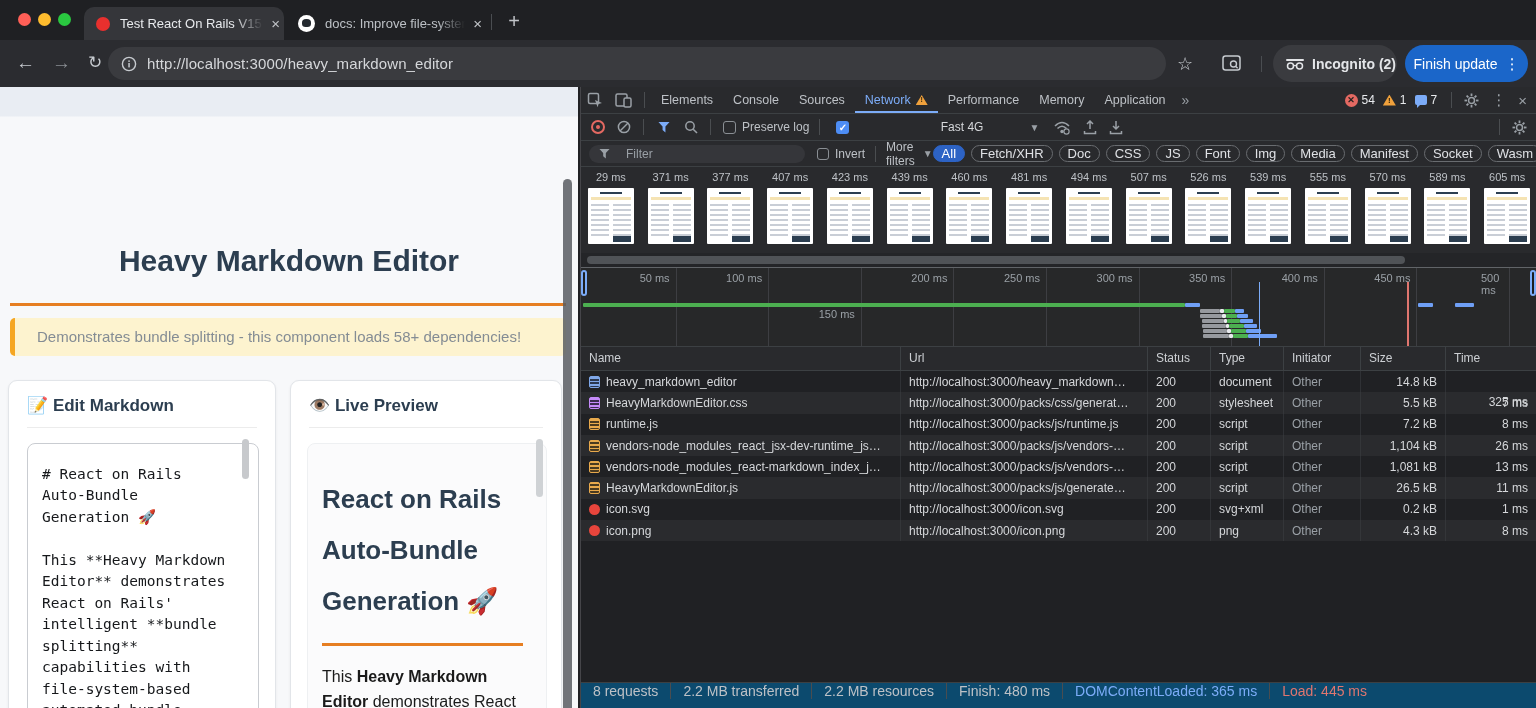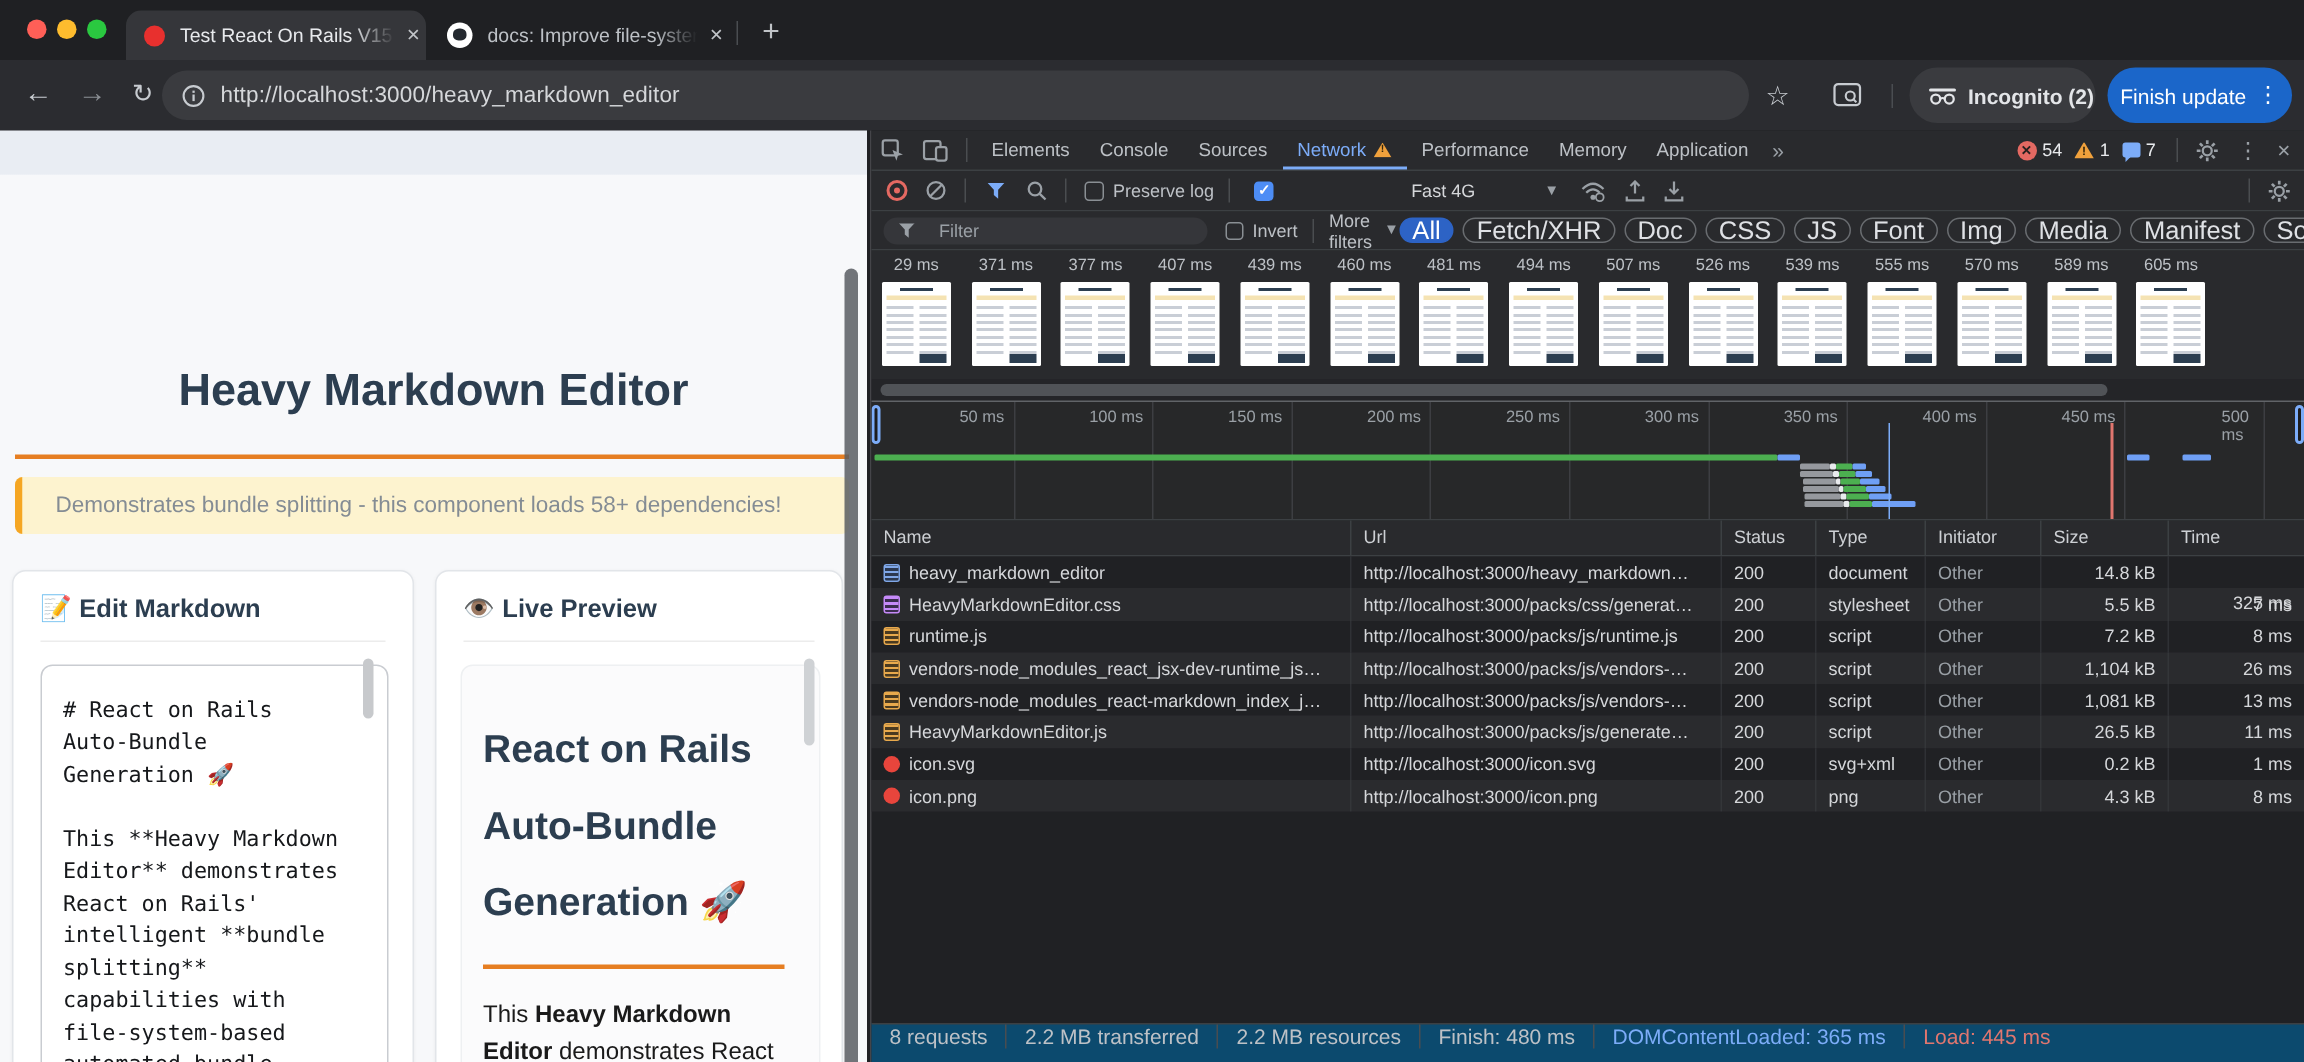--- a/index.html
+++ b/index.html
@@ -85,7 +85,7 @@
   .caret { color:#9aa0a6; font-size:10px; margin:0 8px 0 46px; }
   .filter-pill { width:216px; height:18px; border-radius:9px; background:#35363a; display:flex; align-items:center; margin-left:8px; color:#9aa0a6; flex:none; }
   .chiprow { display:flex; align-items:center; gap:6px; margin-left:auto; margin-right:6px; }
-  .chip { height:17px; line-height:15px; border:1px solid #696c70; border-radius:9px; padding:0 8px; font-size:17px; color:#dfe1e5; white-space:nowrap; }
+  .chip { height:17px; line-height:15px; border:1px solid #696c70; border-radius:9px; padding:0 8px; font-size:13px; color:#dfe1e5; white-space:nowrap; }
   .chip.active { background:#2d63c5; border-color:#2d63c5; color:#fff; }
 
   .dt-film { position:absolute; left:0; top:80px; width:956px; height:86px; background:#292a2d; display:flex; }

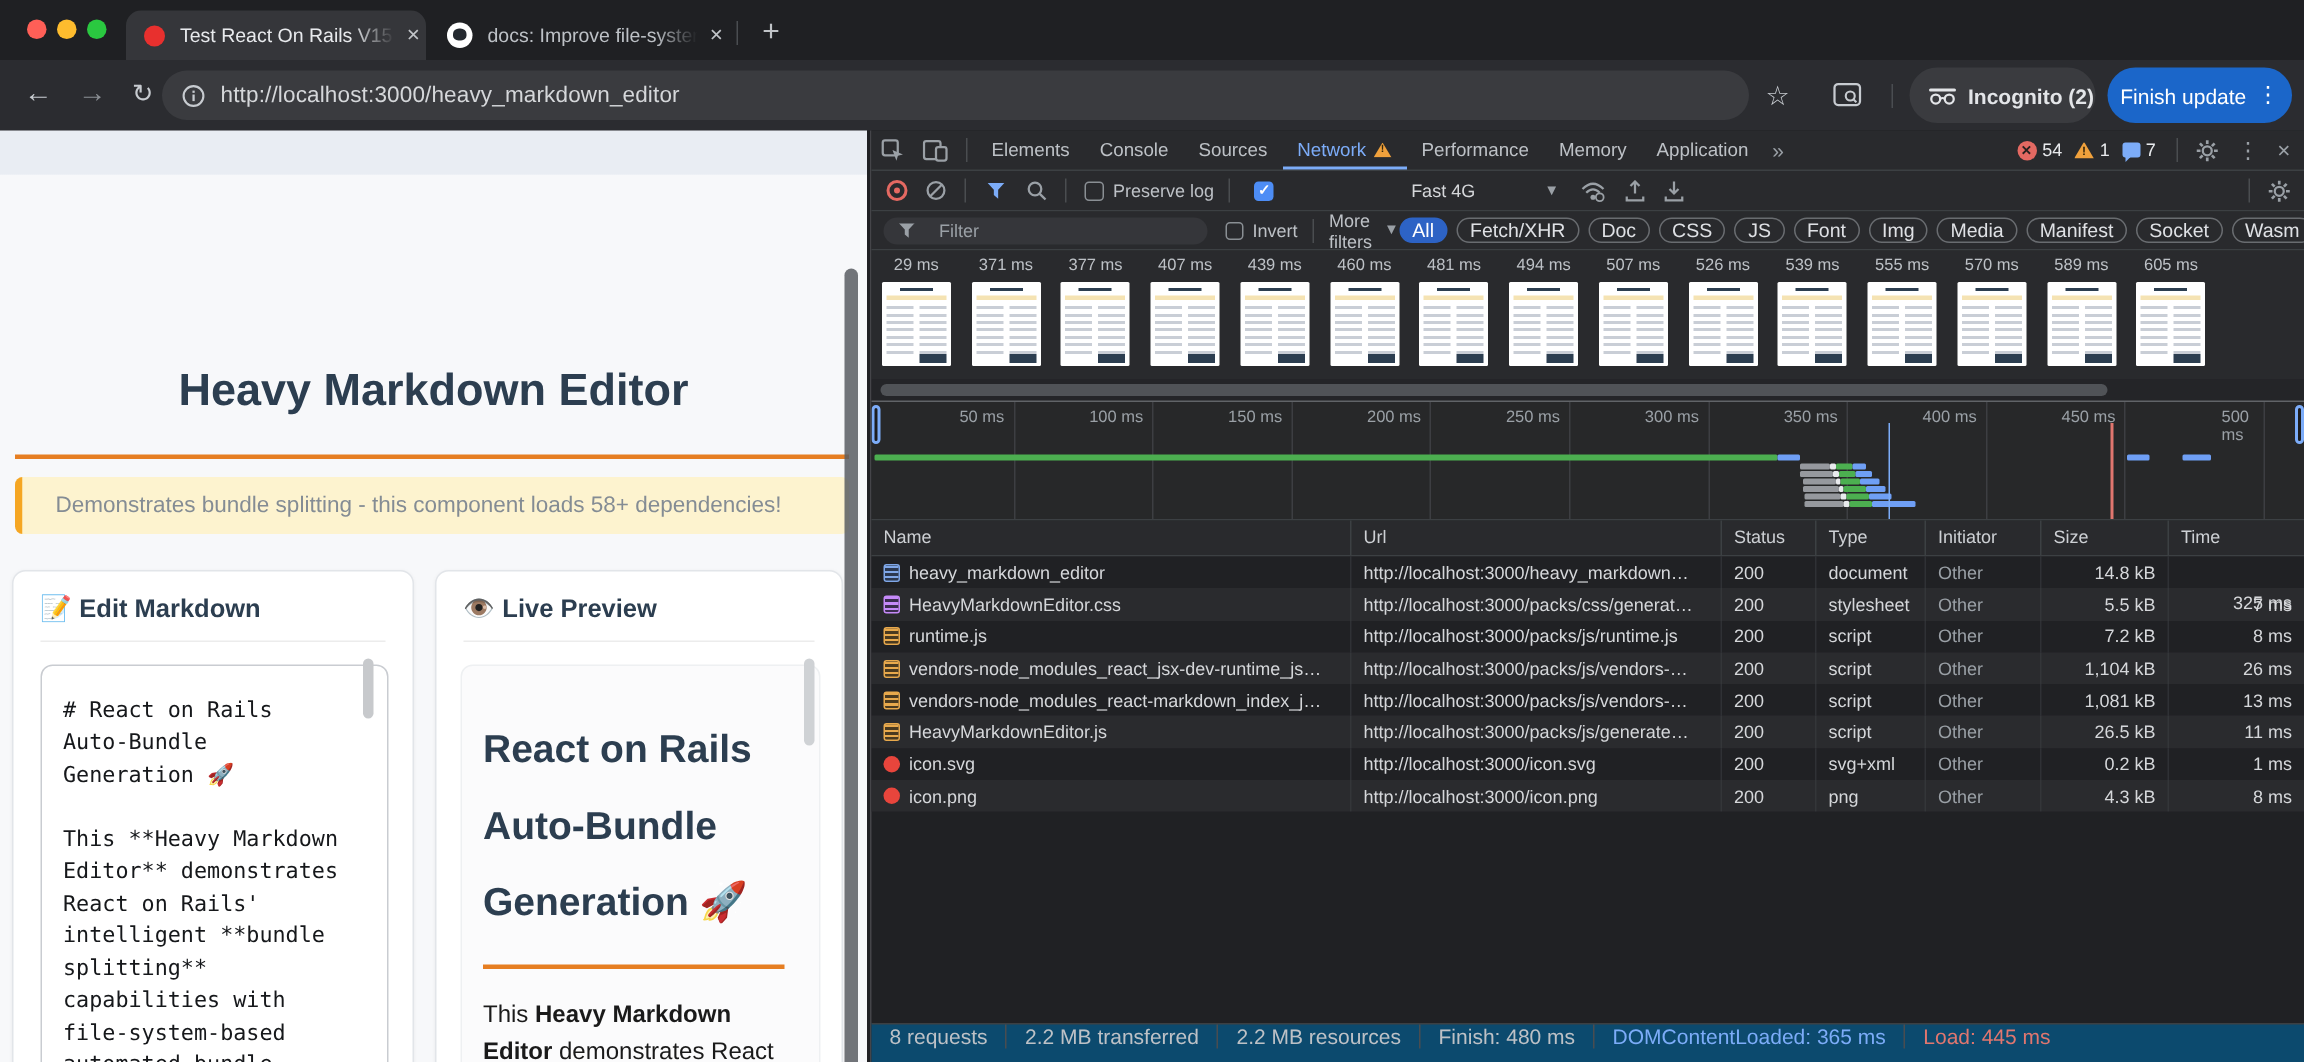--- a/index.html
+++ b/index.html
@@ -411,6 +411,16 @@
         </div>
         <div class="frame">
           <div class="ftime">407 ms</div>
+          <div class="fthumb">
+            <span class="l1"></span>
+            <span class="l2"></span>
+            <span class="colL"></span>
+            <span class="colR"></span>
+            <span class="foot"></span>
+          </div>
+        </div>
+        <div class="frame">
+          <div class="ftime">423 ms</div>
           <div class="fthumb">
             <span class="l1"></span>
             <span class="l2"></span>

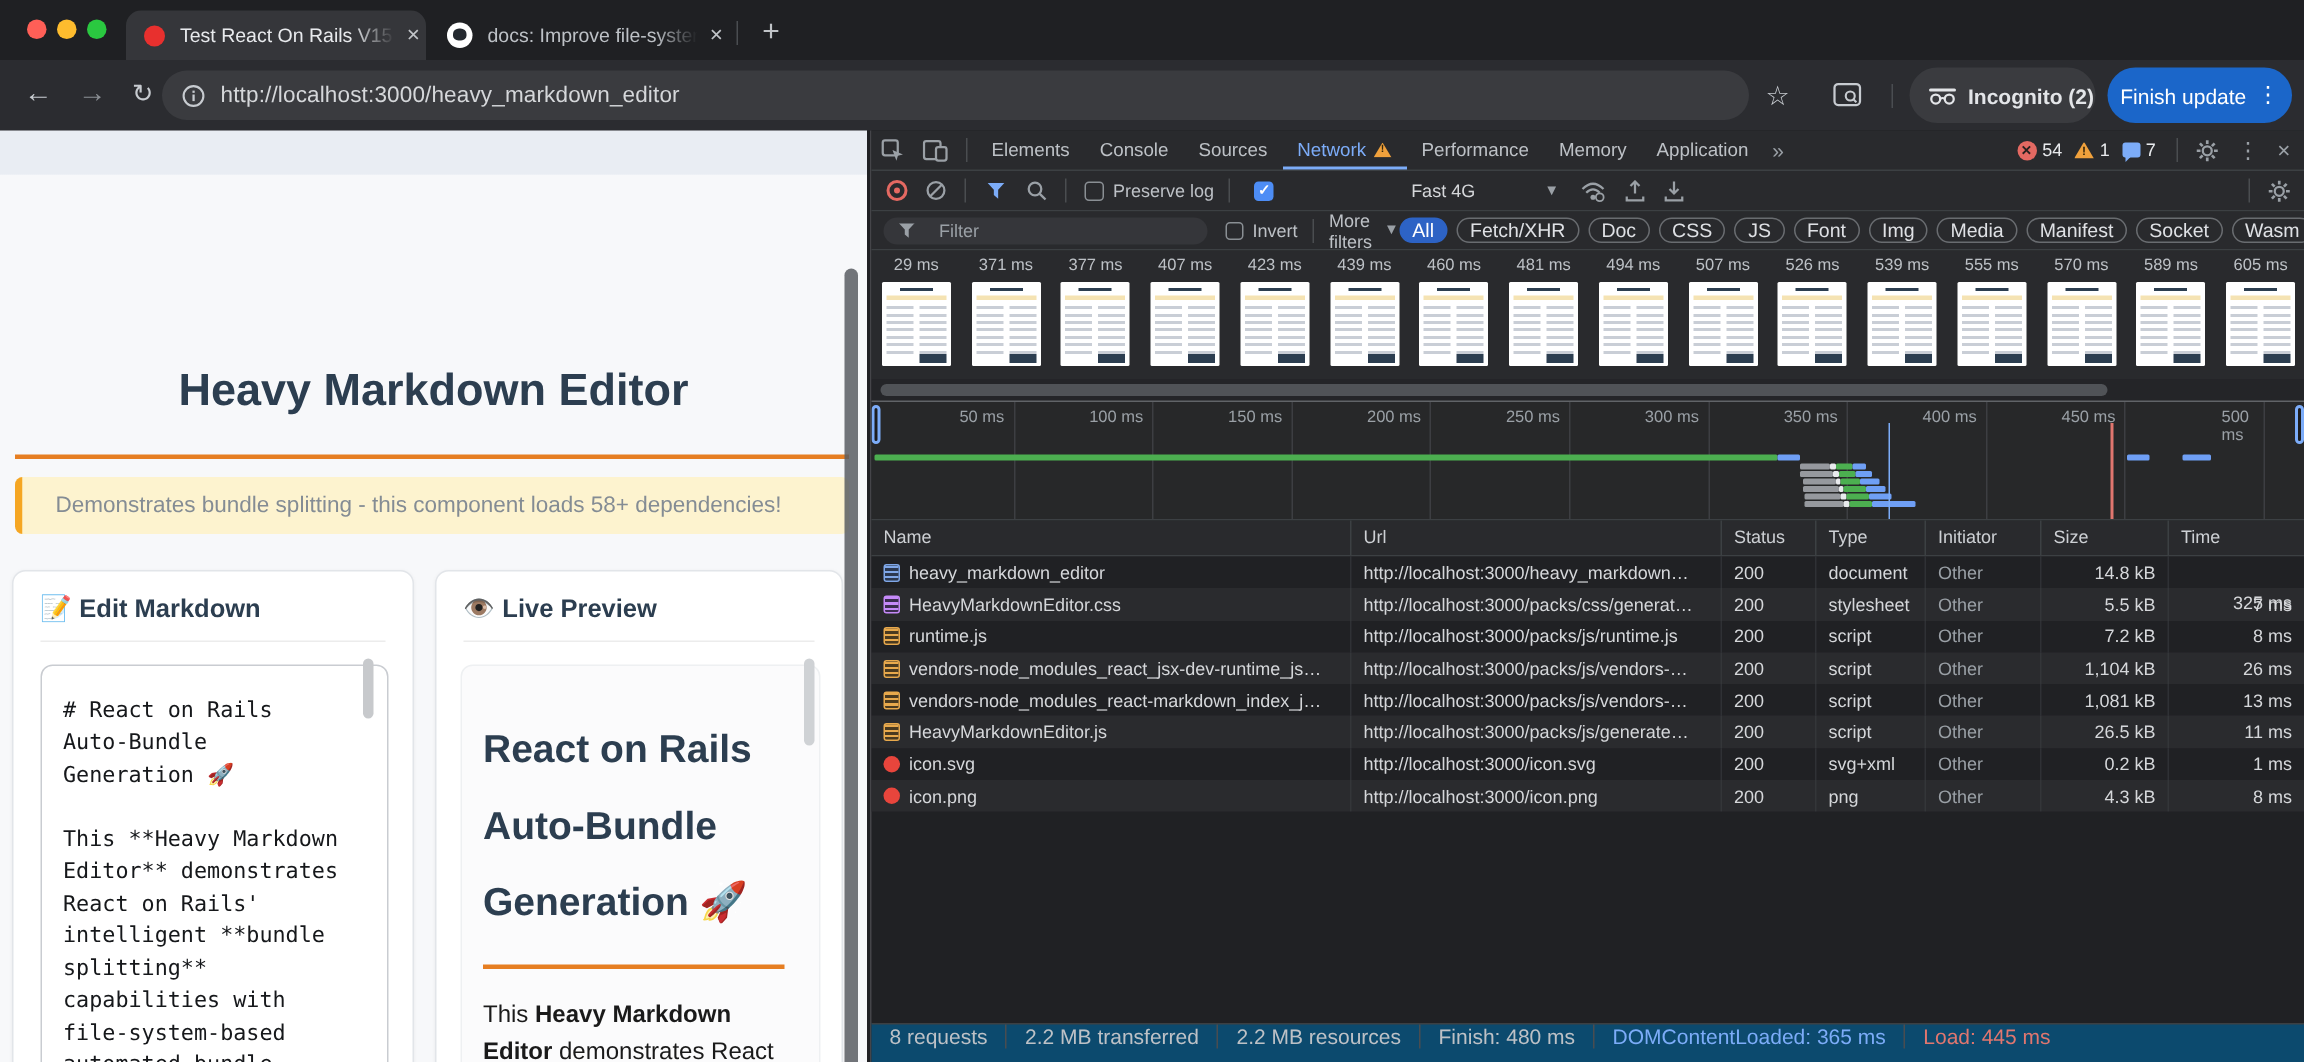--- a/index.html
+++ b/index.html
@@ -550,7 +550,7 @@
         <div class="gline" style="left: 187.2px;"></div>
         <div class="gtick" style="left: 187.2px;">100 ms</div>
         <div class="gline" style="left: 279.8px;"></div>
-        <div class="gtick" style="left: 279.8px;">150 ms</div>
+        <div class="gtick" style="left: 279.8px; margin-top: 36px;">150 ms</div>
         <div class="gline" style="left: 372.4px;"></div>
         <div class="gtick" style="left: 372.4px;">200 ms</div>
         <div class="gline" style="left: 465px;"></div>

